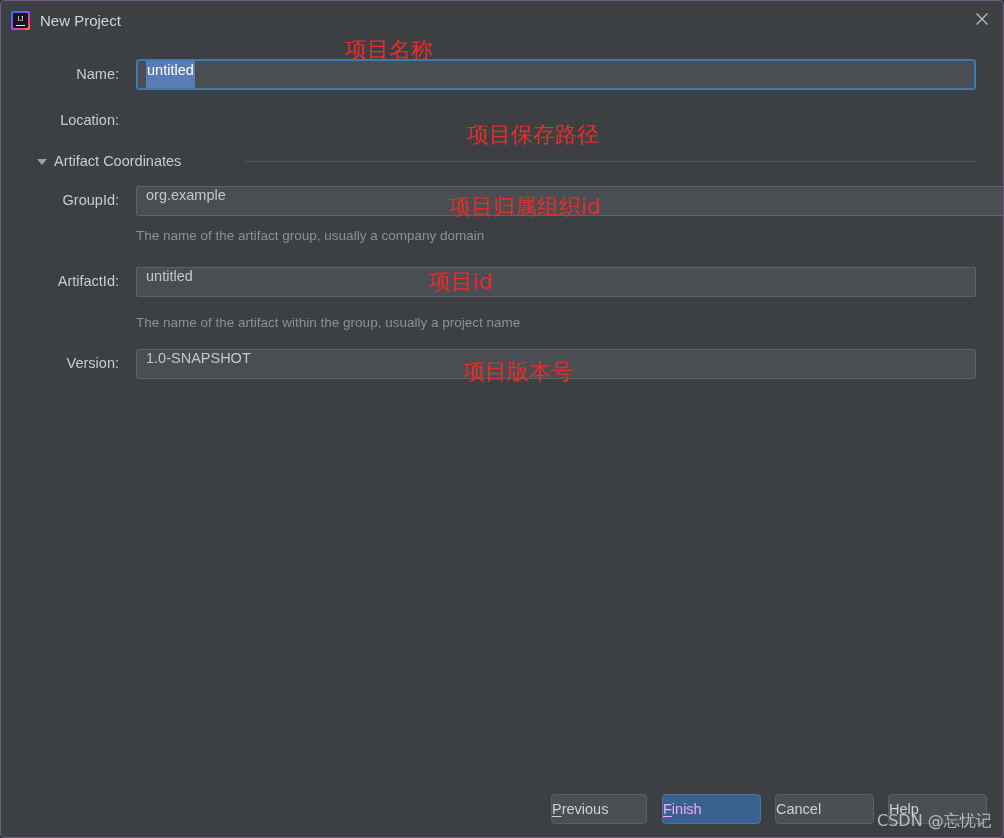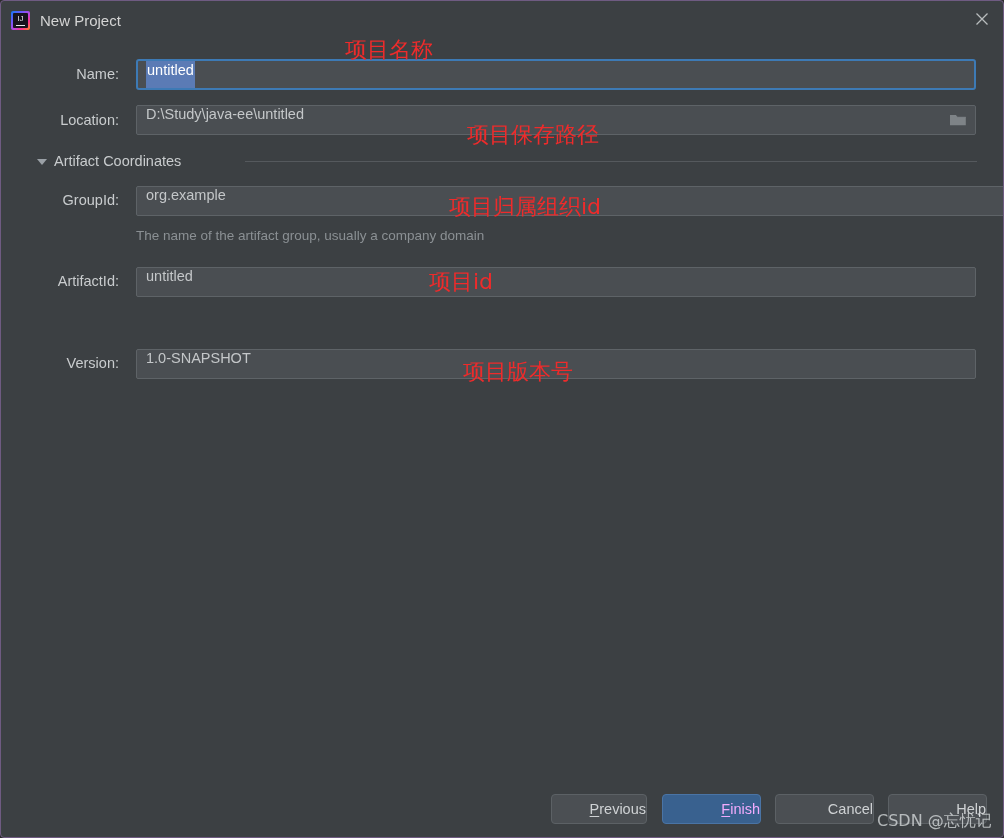--- a/index.html
+++ b/index.html
@@ -219,15 +219,6 @@
   </div>
 
   <div class="label" style="left:0px; top:111px; width:118px;">Location:</div>
-  <div class="field" style="left:135px; top:104px; width:840px;">
-    <span class="value">D:\Study\java-ee\untitled</span>
-    <span class="browse-icon">
-      <svg width="18" height="16" viewBox="0 0 18 16">
-        <path d="M1 3.5 L7 3.5 L8.3 5.3 L16.8 5.3 L16.8 13.2 L1 13.2 Z" fill="#7e8387"></path>
-        <path d="M1 3.5 L7 3.5 L8.3 5.3 L16.8 5.3" fill="none" stroke="#7e8387" stroke-width="1"></path>
-      </svg>
-    </span>
-  </div>
 
   <div class="section-hdr" style="left:36px; top:152px; width:940px; height:18px;">
     <div class="tri"></div>

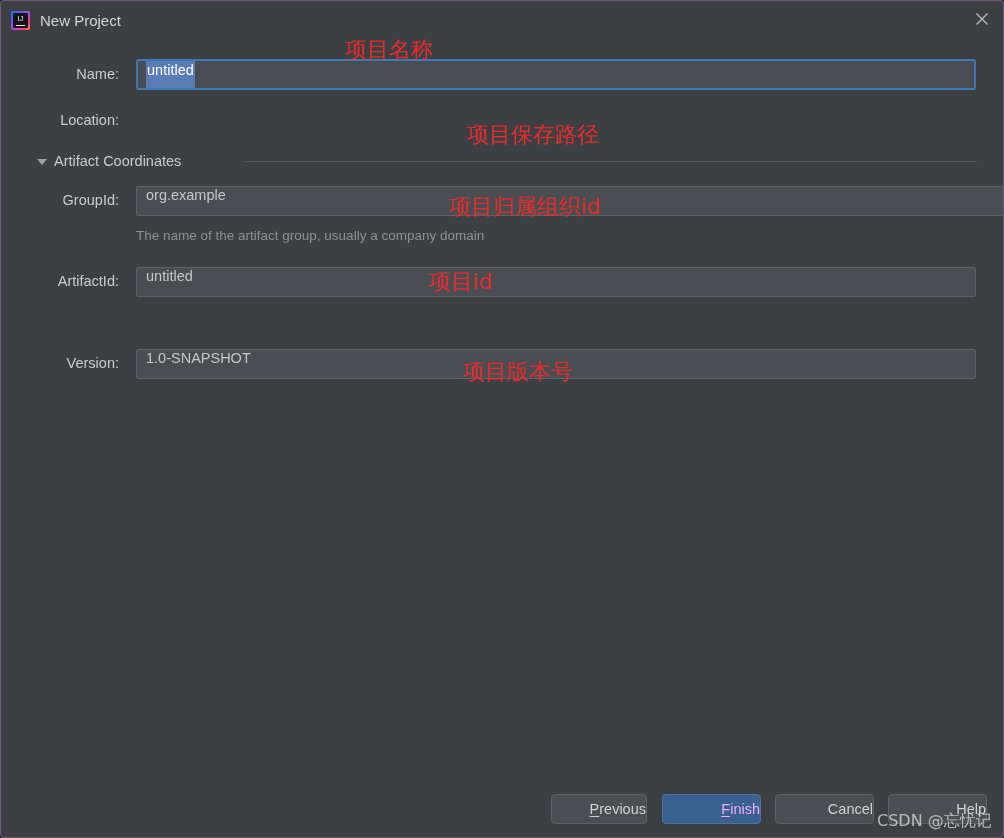--- a/index.html
+++ b/index.html
@@ -236,6 +236,7 @@
   <div class="field" style="left:135px; top:266px; width:840px;">
     <span class="value">untitled</span>
   </div>
+  <div class="hint" style="left:135px; top:314px;">The name of the artifact within the group, usually a project name</div>
 
   <div class="label" style="left:0px; top:354px; width:118px;">Version:</div>
   <div class="field" style="left:135px; top:348px; width:840px;">

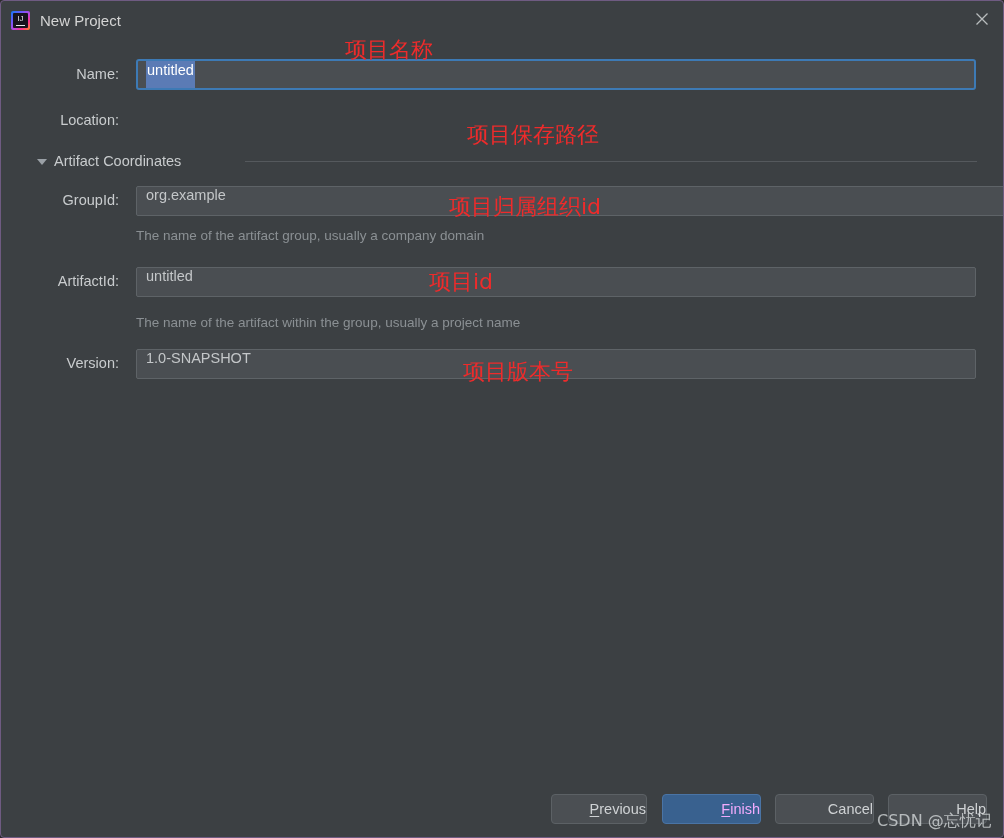--- a/index.html
+++ b/index.html
@@ -177,7 +177,7 @@
     font-size: 14.5px;
     display: flex;
     align-items: center;
-    justify-content: flex-end;
+    justify-content: flex-start;
     cursor: default;
   }
   .btn-primary {

